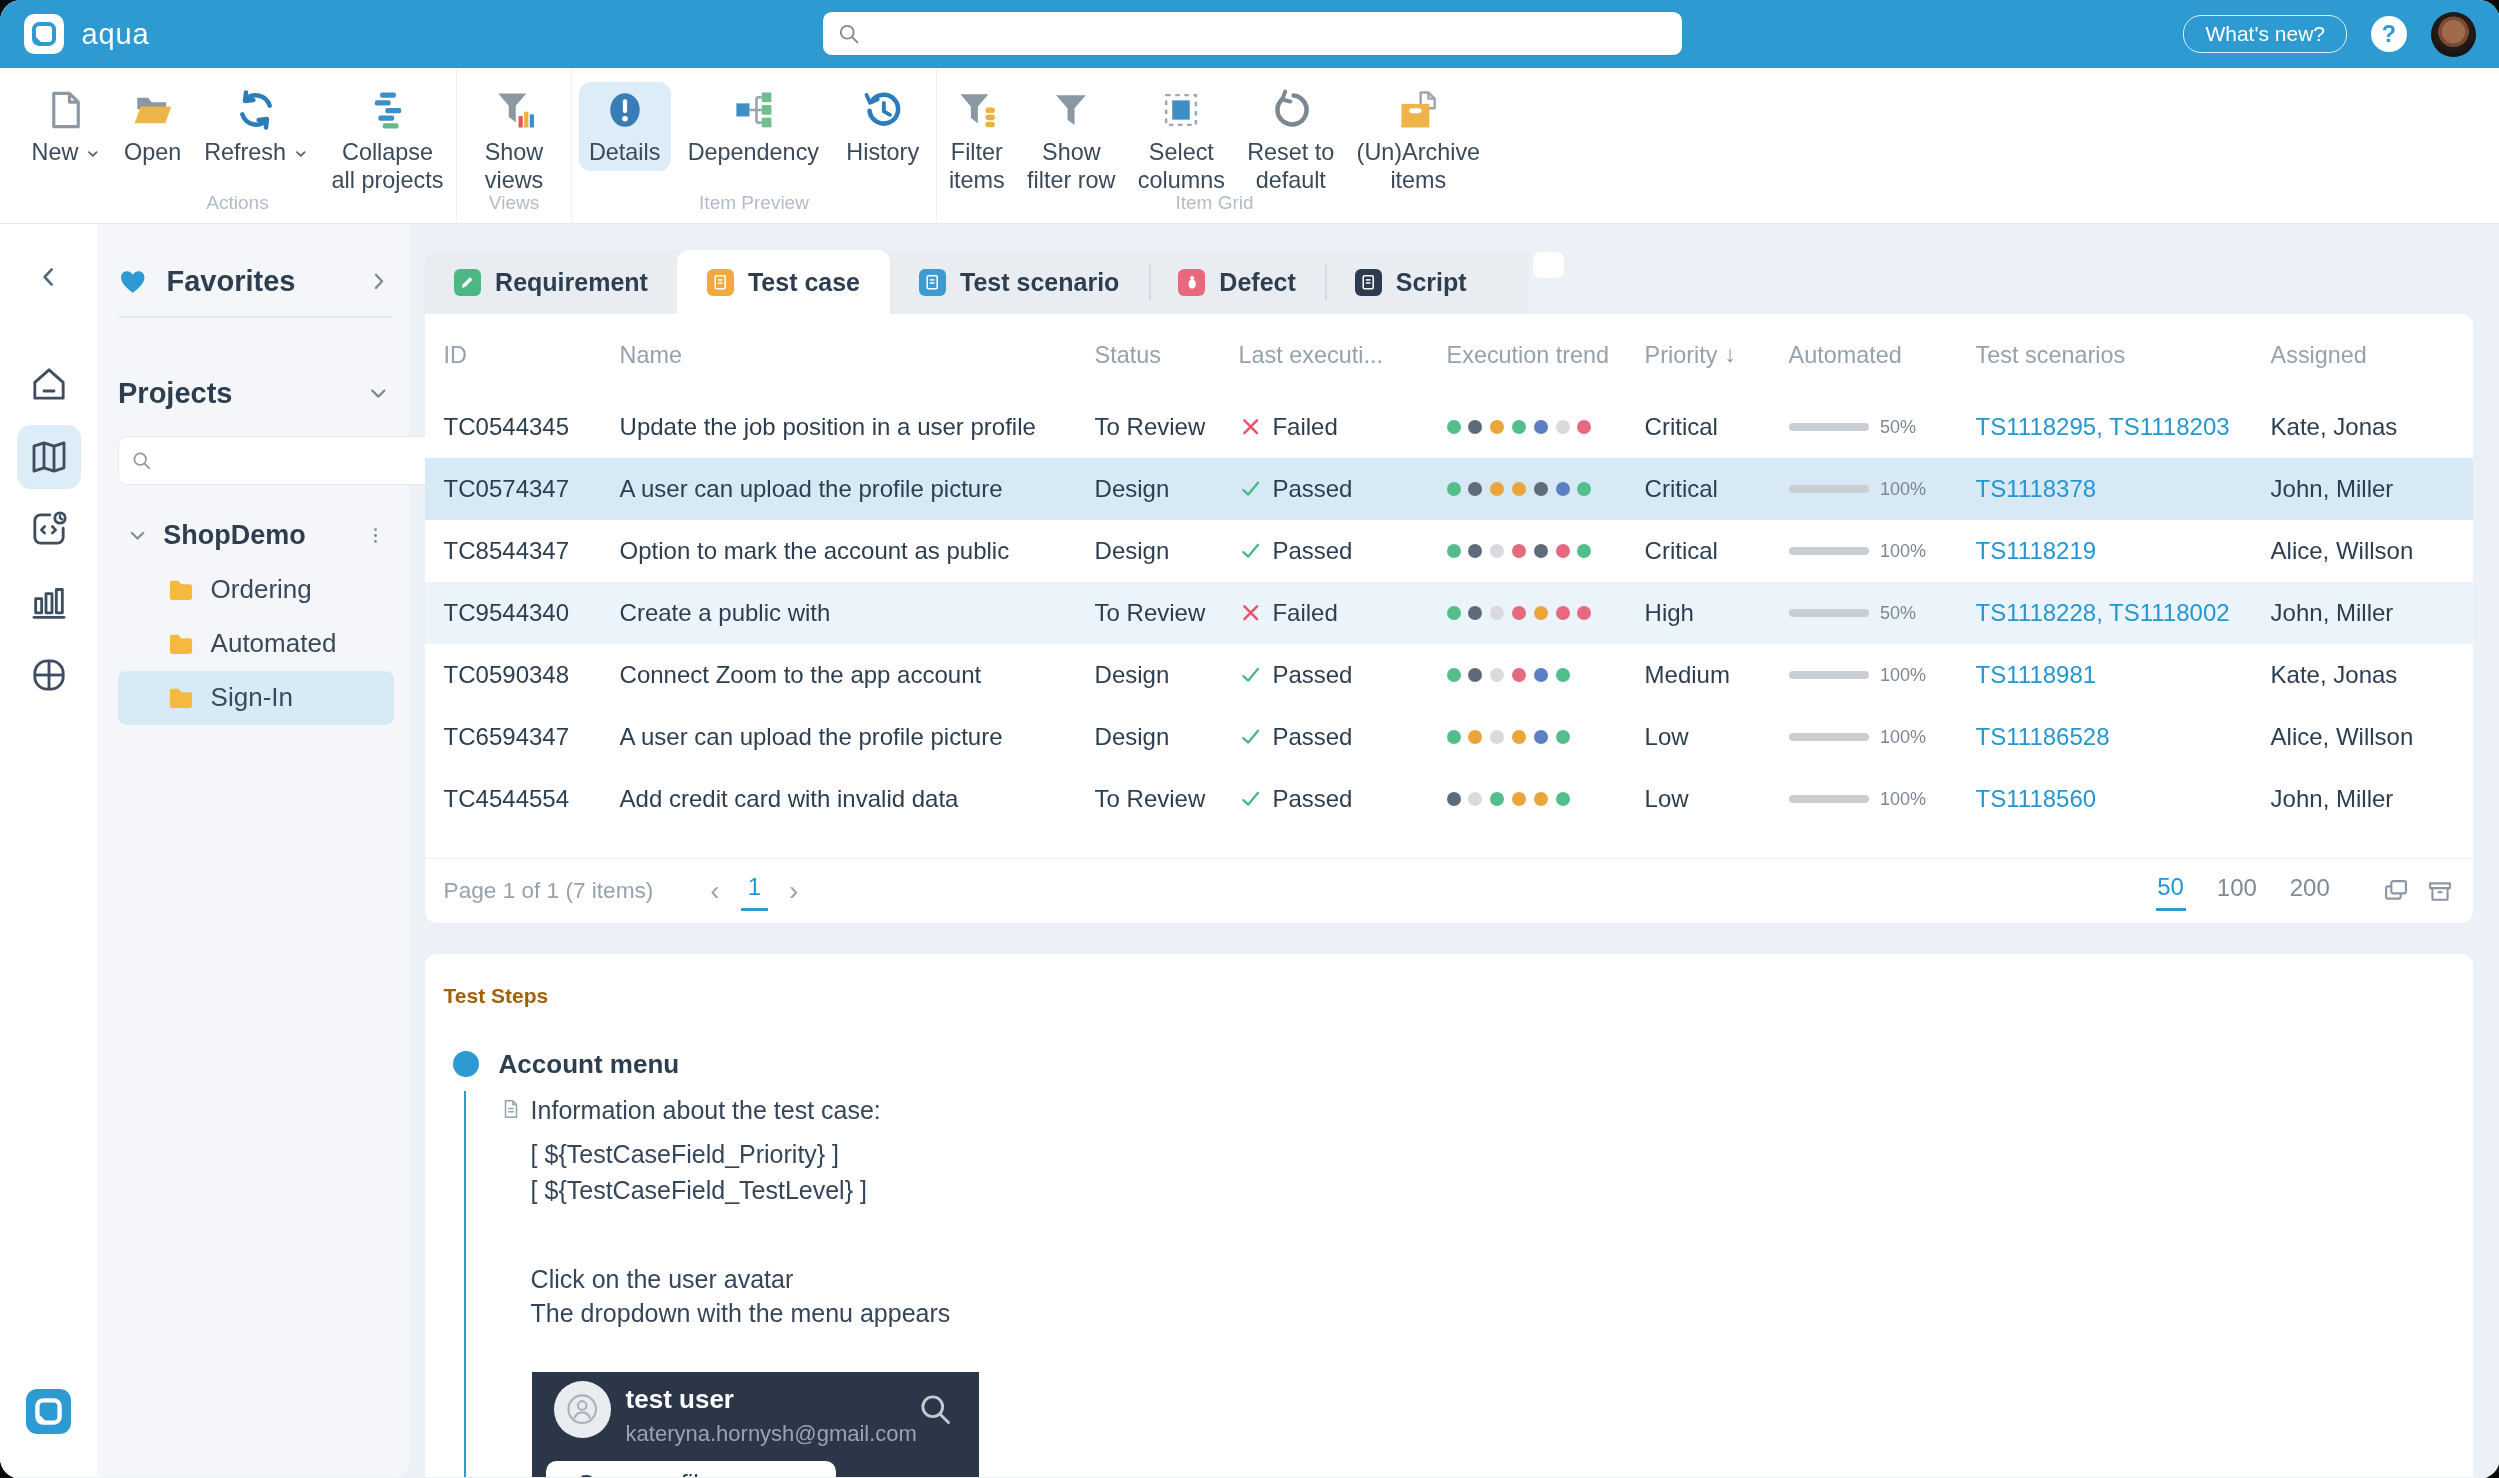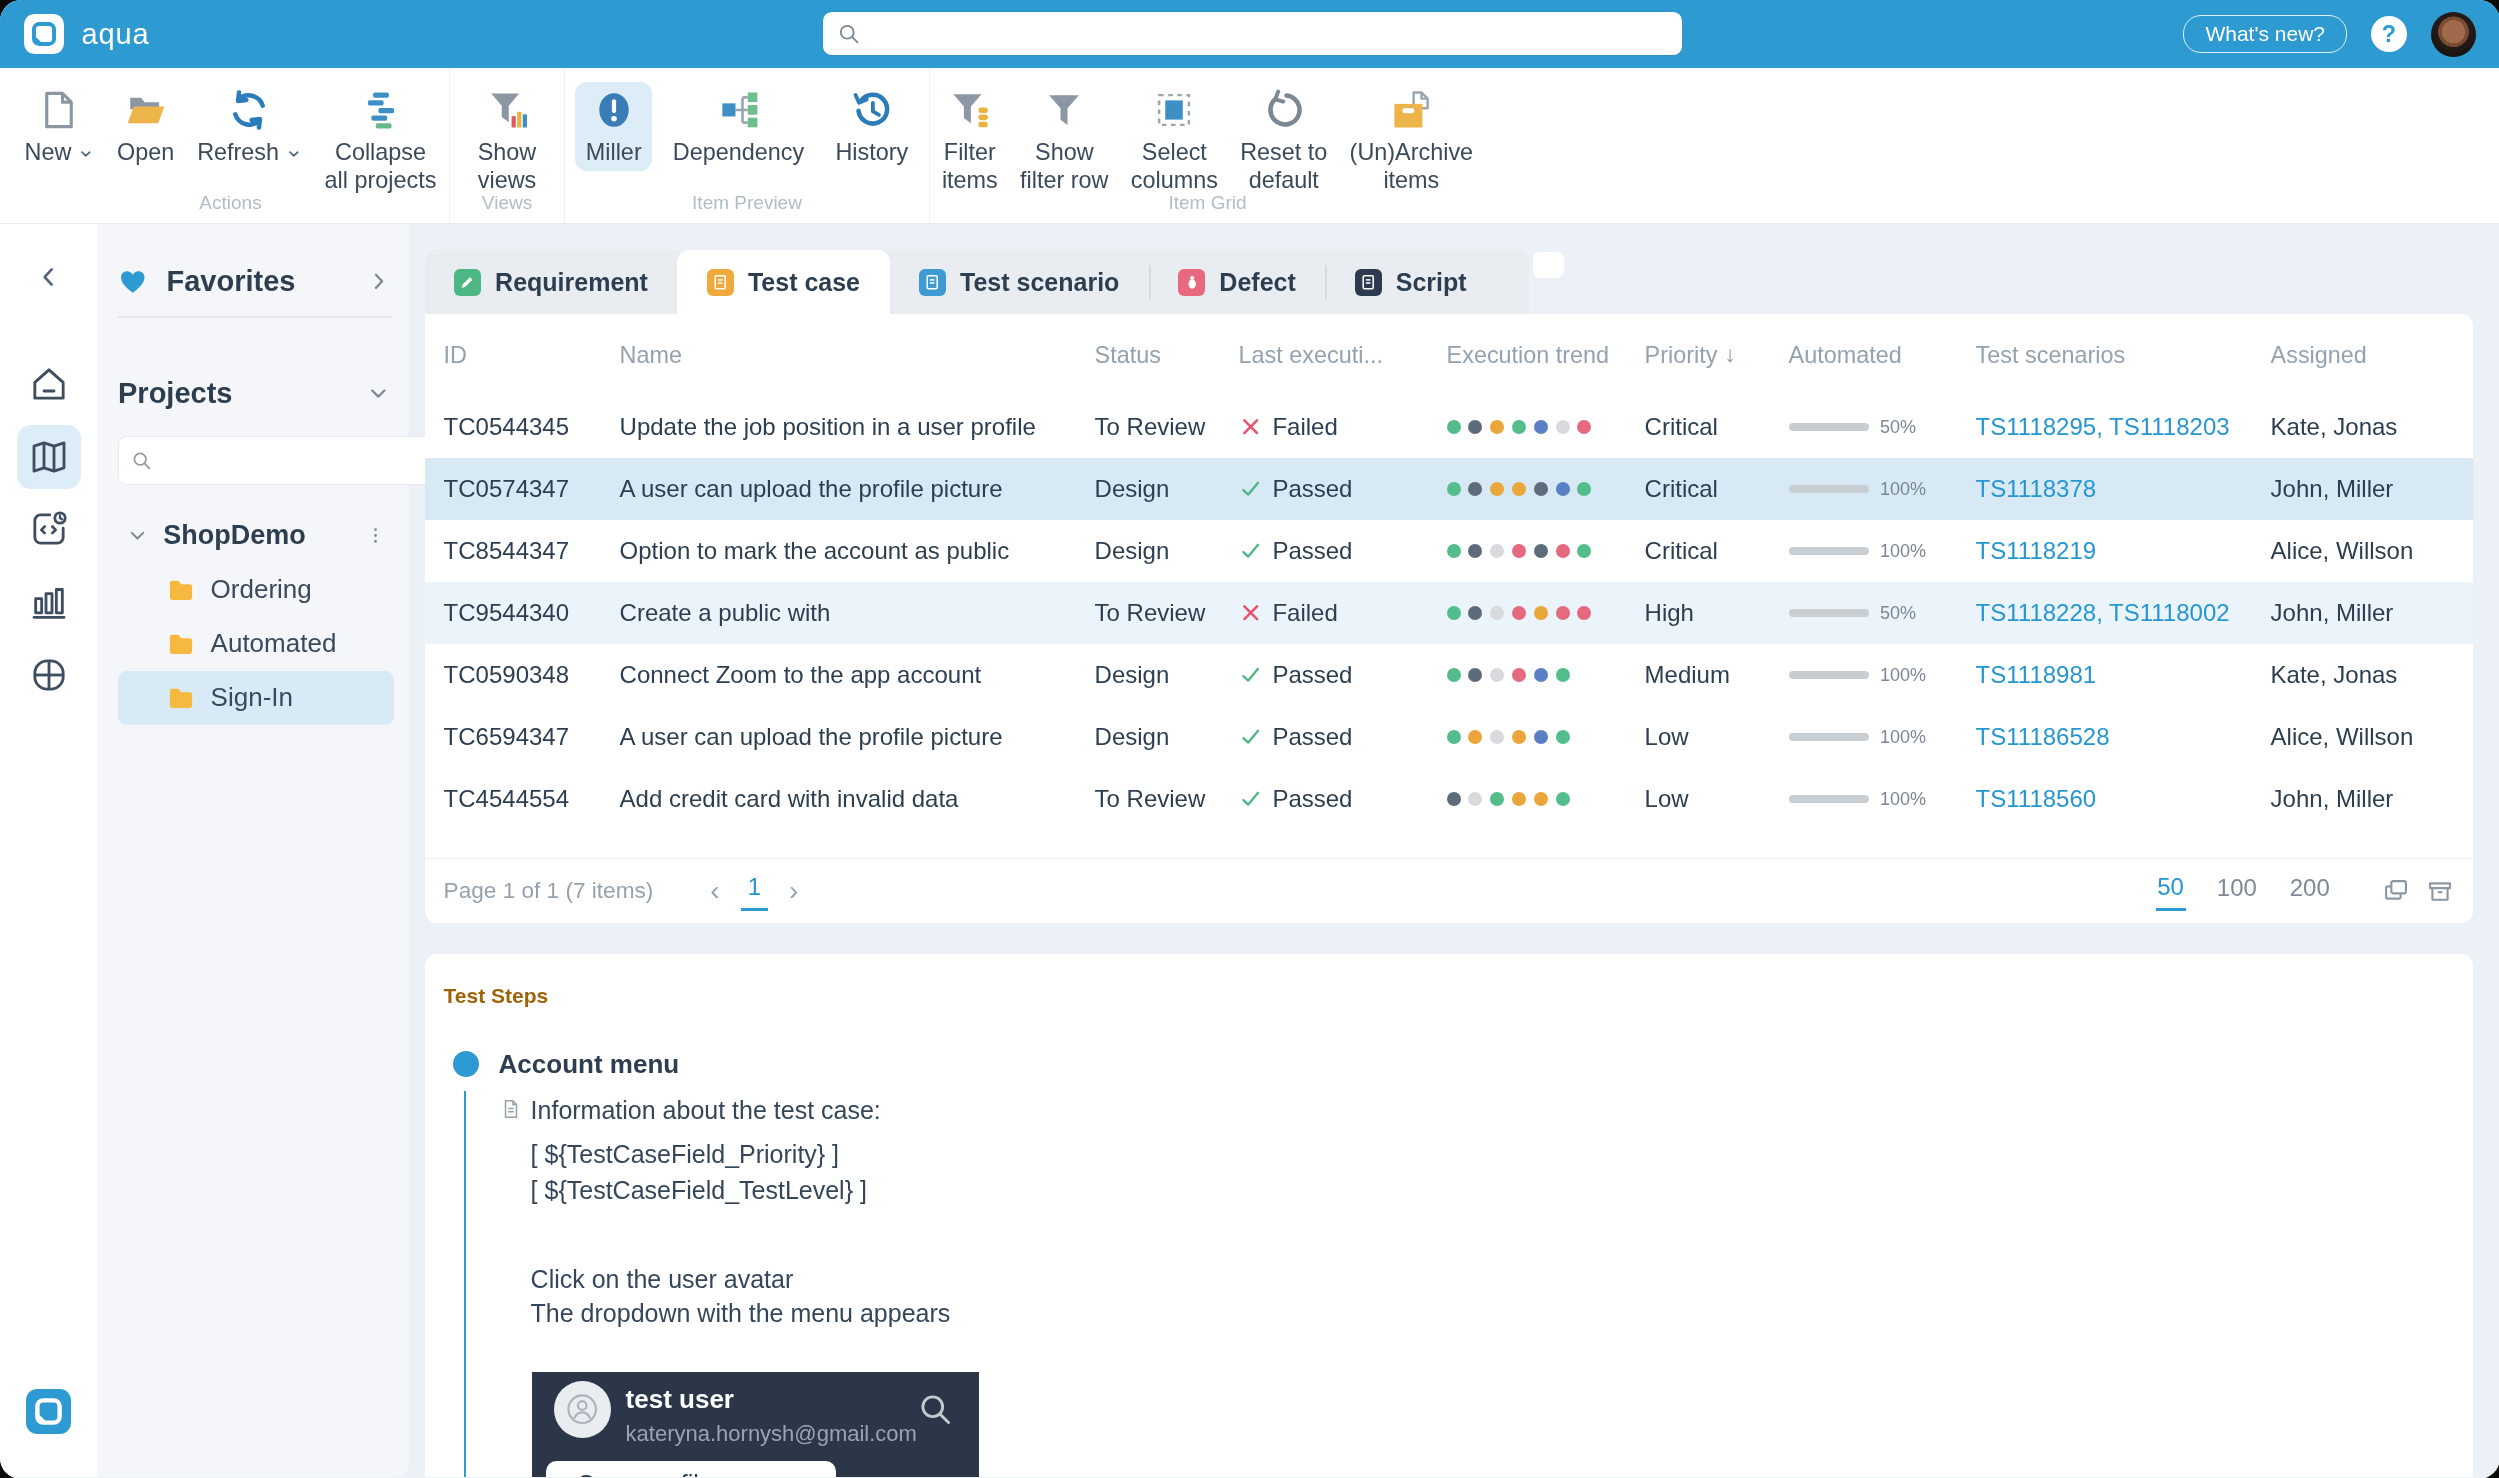--- a/index.html
+++ b/index.html
@@ -24,7 +24,7 @@
     box-shadow: inset 0 -5.2px 8.7px rgba(0,0,0,.35); }
 
   
-  .ribbon { height:156px; background:#ffffff; border-bottom:1.7px solid #e6ebf0; display:flex; padding-left:12px; }
+  .ribbon { height:156px; background:#ffffff; border-bottom:1.7px solid #e6ebf0; display:flex; padding-left:19px; }
   .rgroup { position:relative; border-right:1.7px solid #eef1f4; padding-top:14px; }
   .rgroup:nth-child(1){ width:438px; } .rgroup:nth-child(2){ width:115px; }
   .rgroup:nth-child(3){ width:365px; } .rgroup:nth-child(4){ width:555px; border-right:none; }

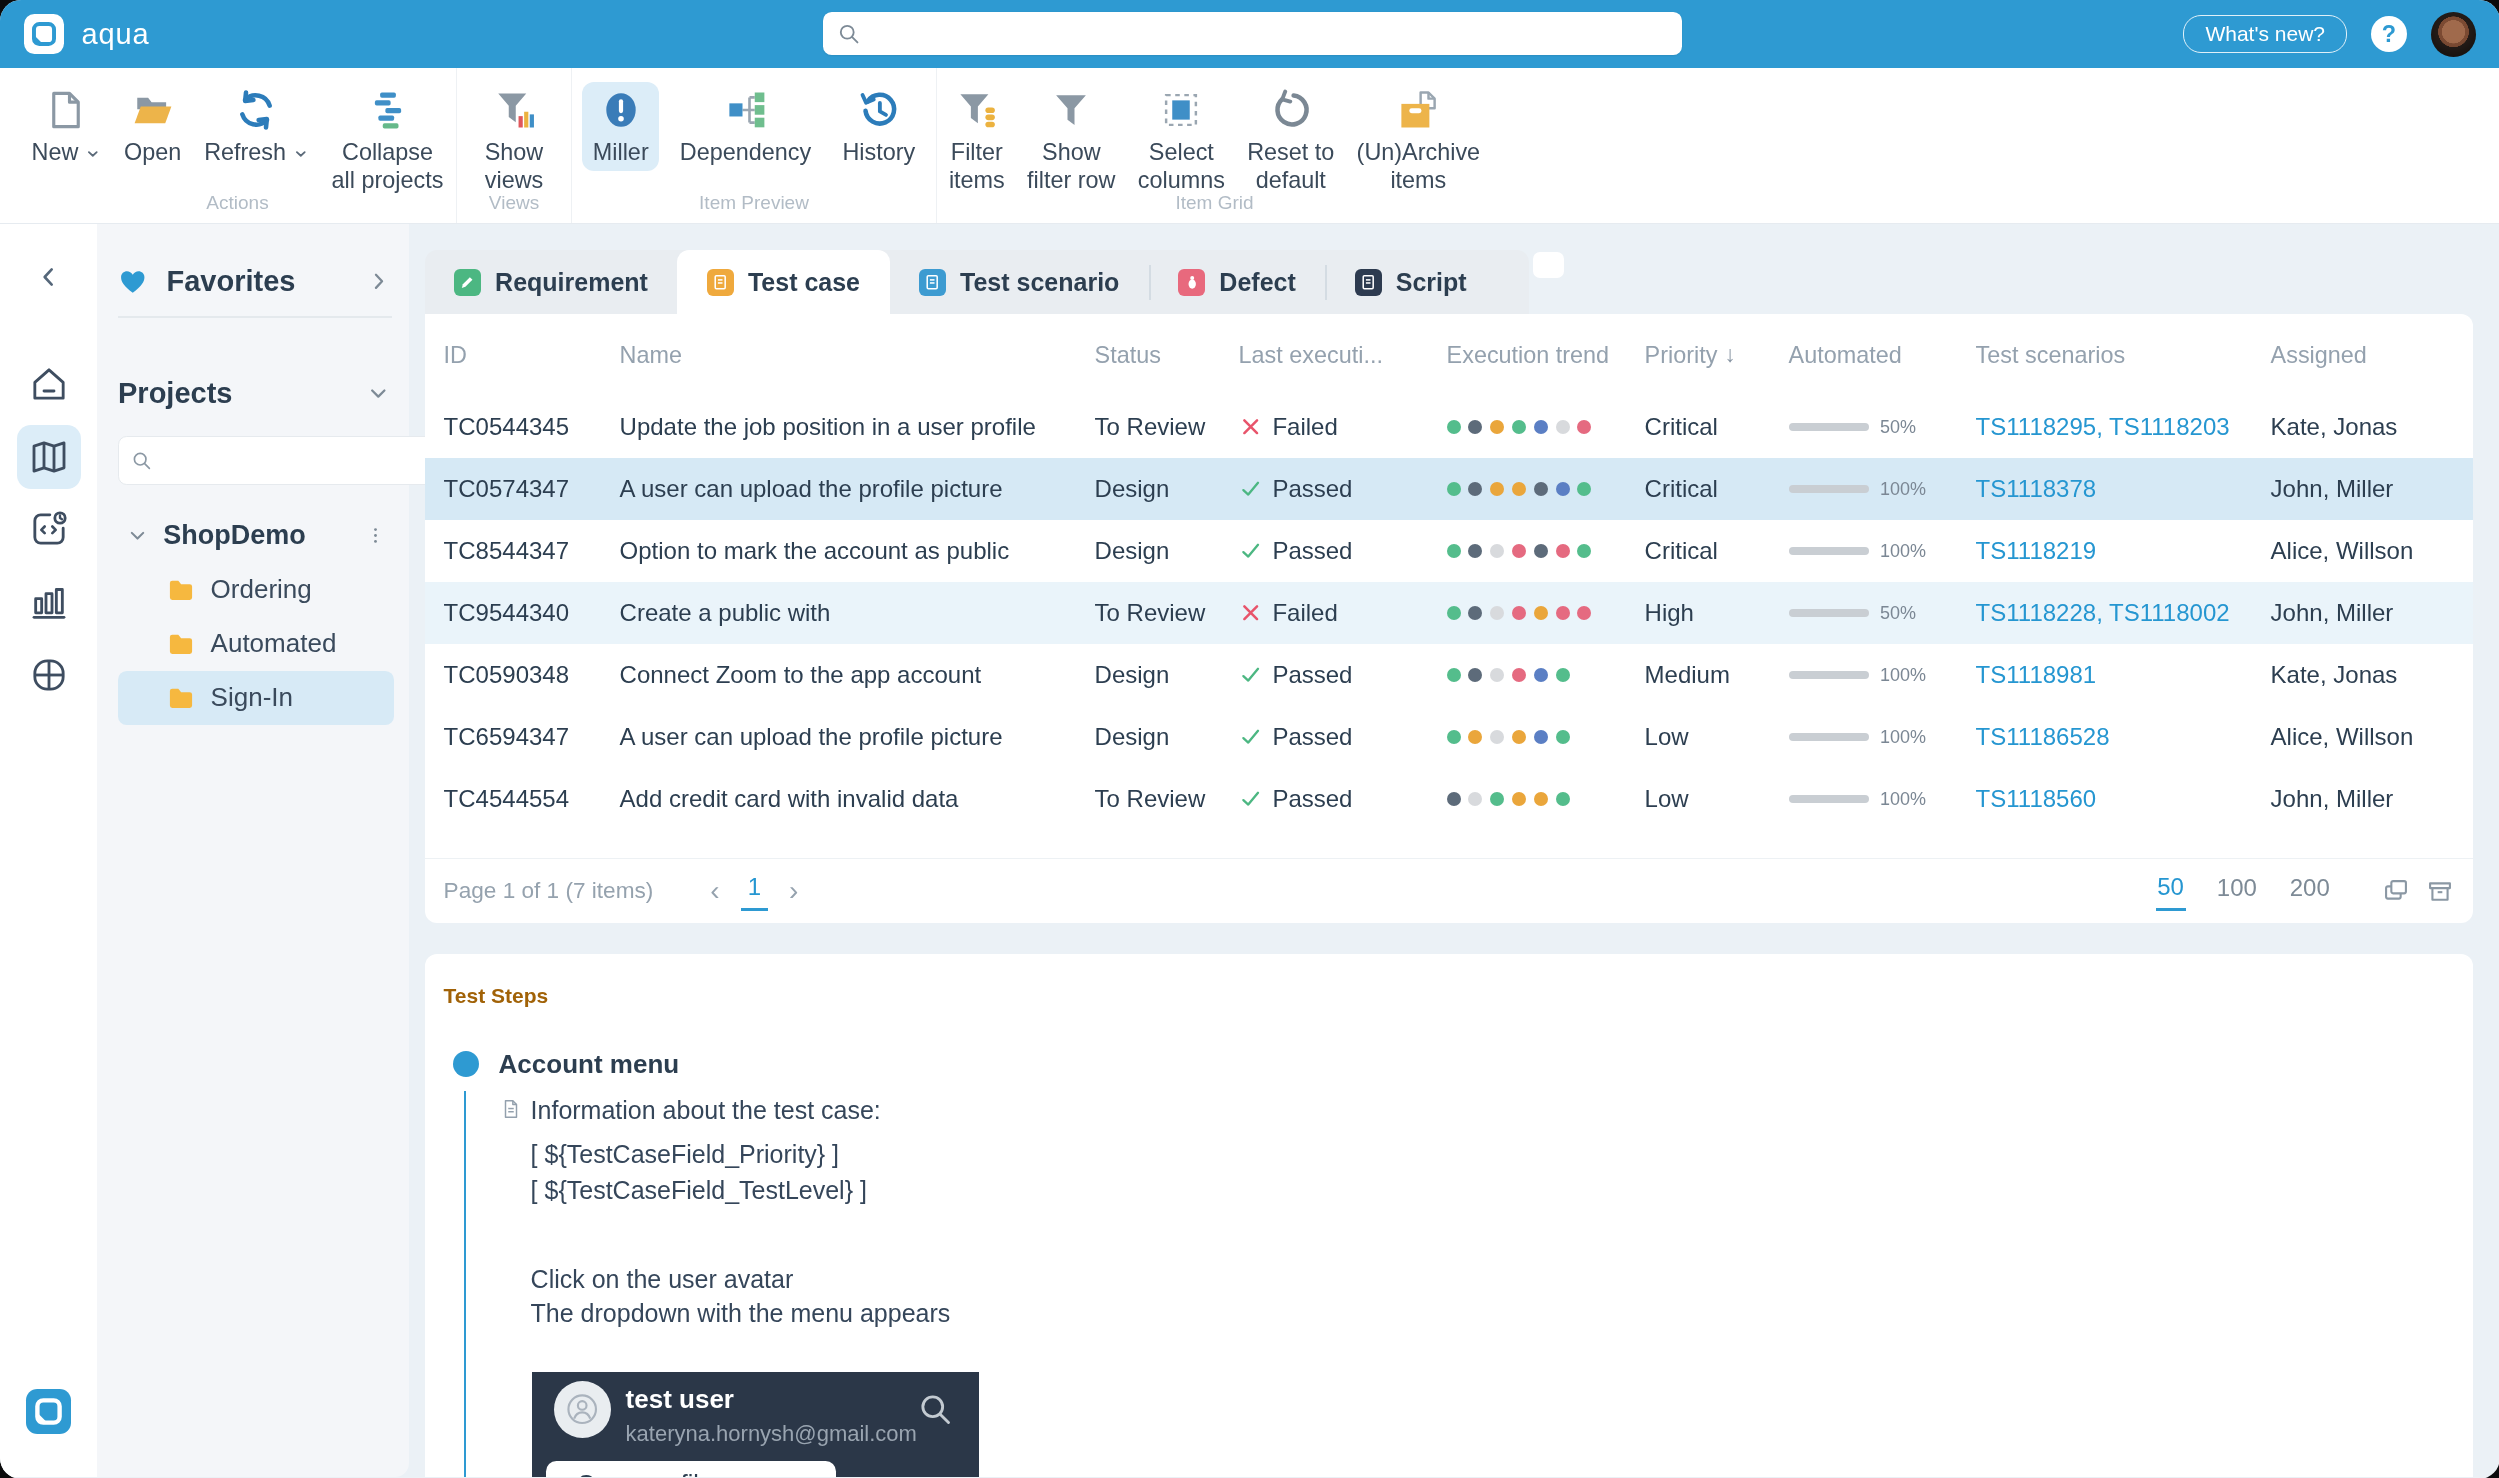--- a/index.html
+++ b/index.html
@@ -257,7 +257,7 @@
               </svg>
             </span>
     <span class="rlabel">
-              <span class="lline">Miller</span>
+              <span class="lline">Details</span>
             </span>
   </div>
           <div class="rbtn">

